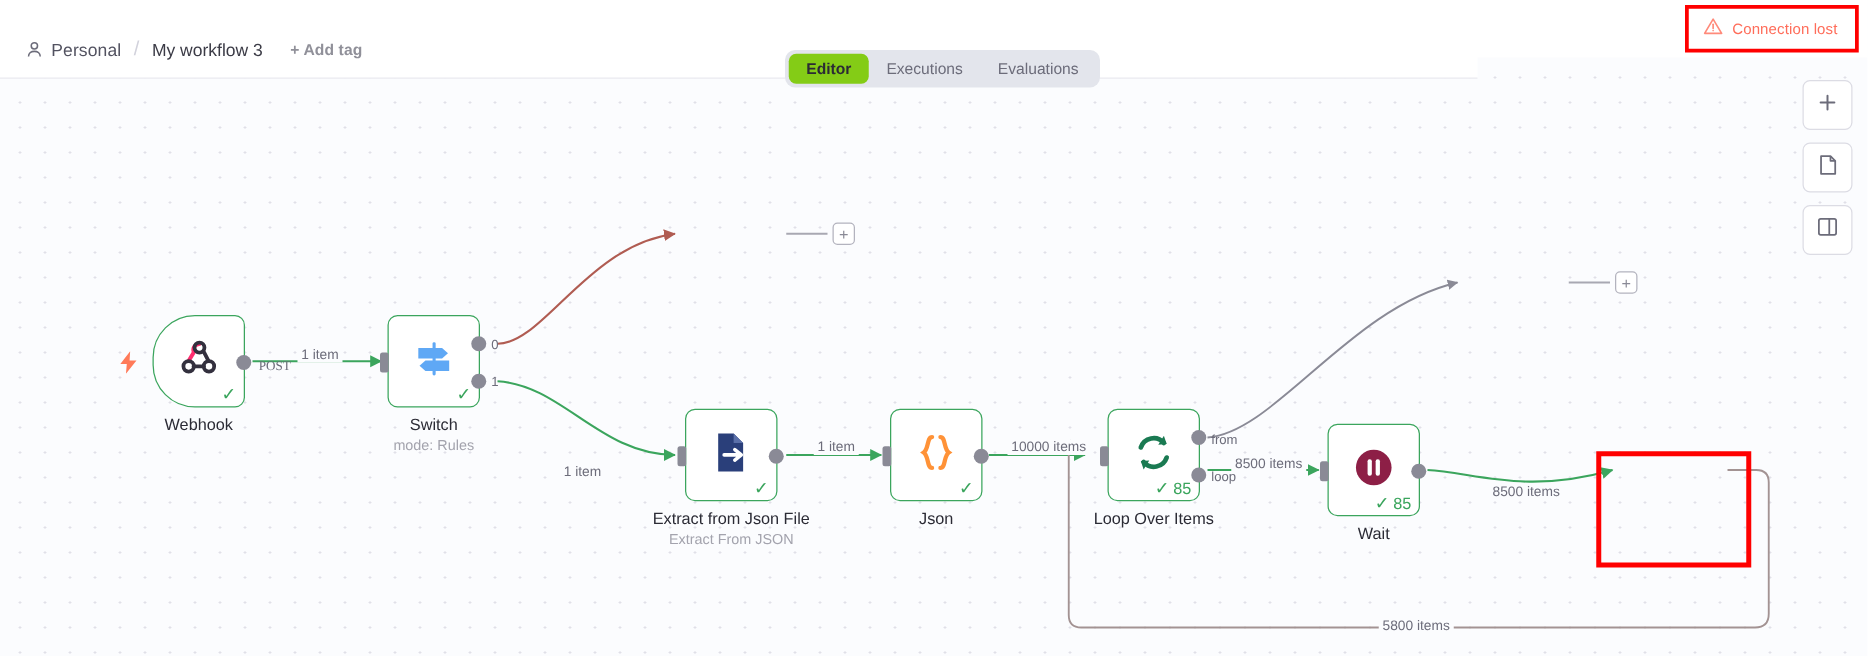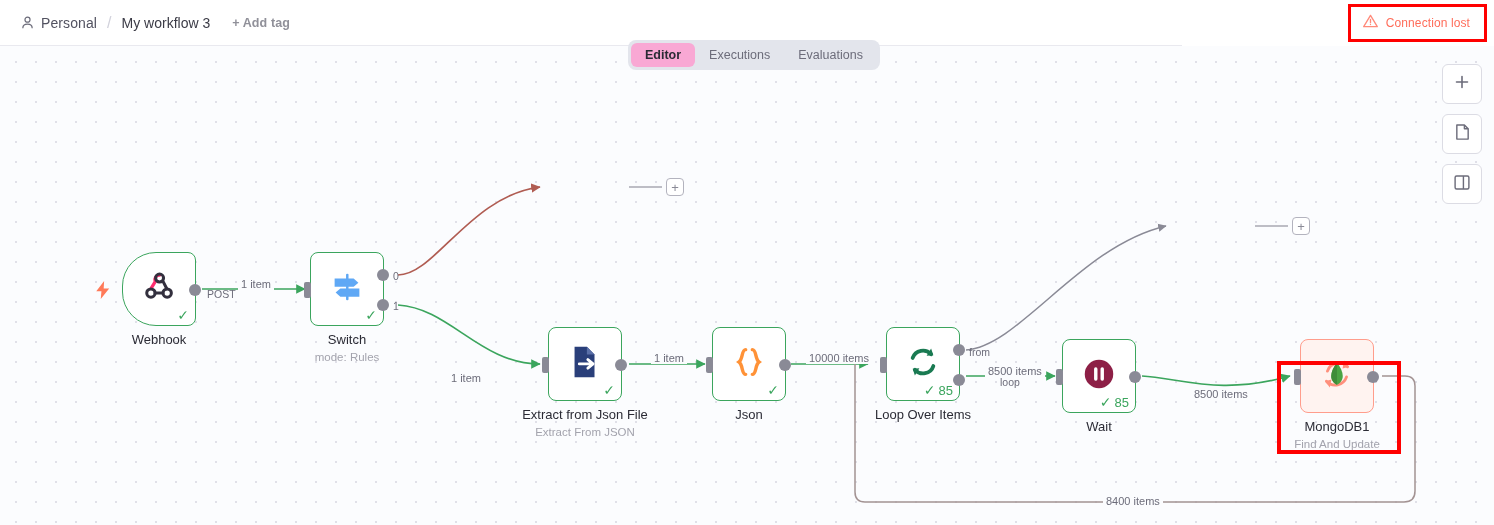--- a/index.html
+++ b/index.html
@@ -13,7 +13,7 @@
 
   
   .header {
-    position: absolute; top: 0; left: 0; width: 1182px; height: 46px;
+    position: absolute; top: 17px; left: 0; width: 1182px; height: 46px;
     background: #ffffff; border-bottom: 1px solid #e9e9ef;
     display: flex; align-items: center; z-index: 40;
   }

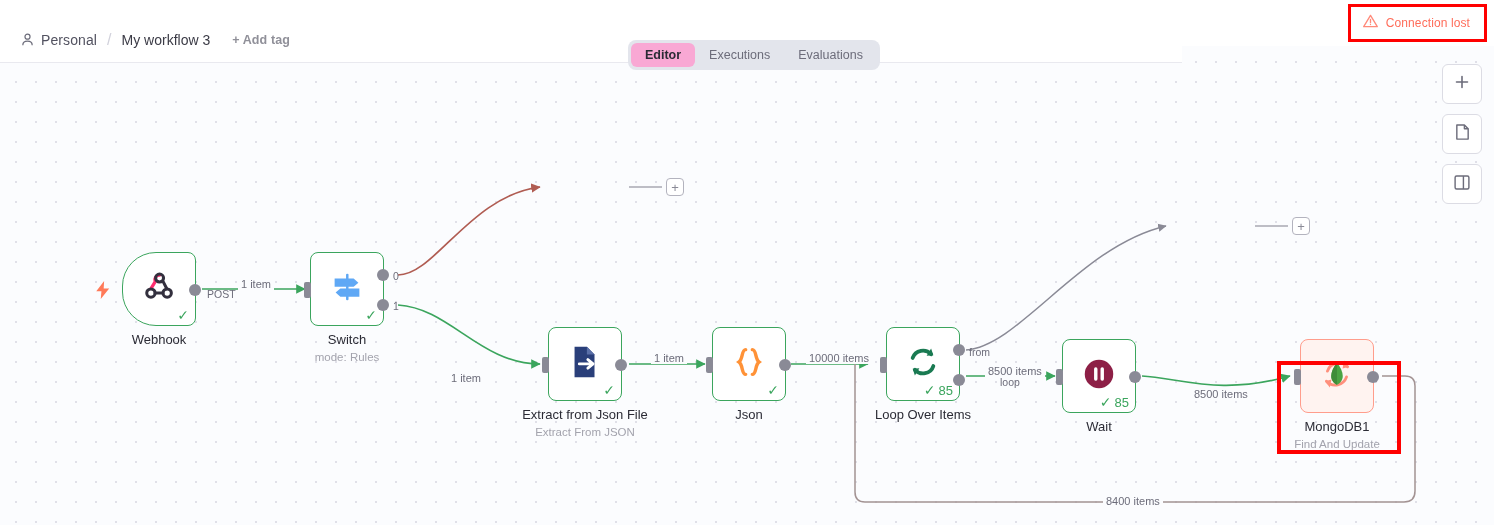--- a/index.html
+++ b/index.html
@@ -41,7 +41,7 @@
     height: 24px; line-height: 24px; border-radius: 6px; cursor: pointer;
     white-space: nowrap;
   }
-  .tab.active { background: #f9a8d4; color: #2b2b35; font-weight: 700; }
+  .tab.active { background: #84cc16; color: #2b2b35; font-weight: 700; }
 
   
   .conn-lost {

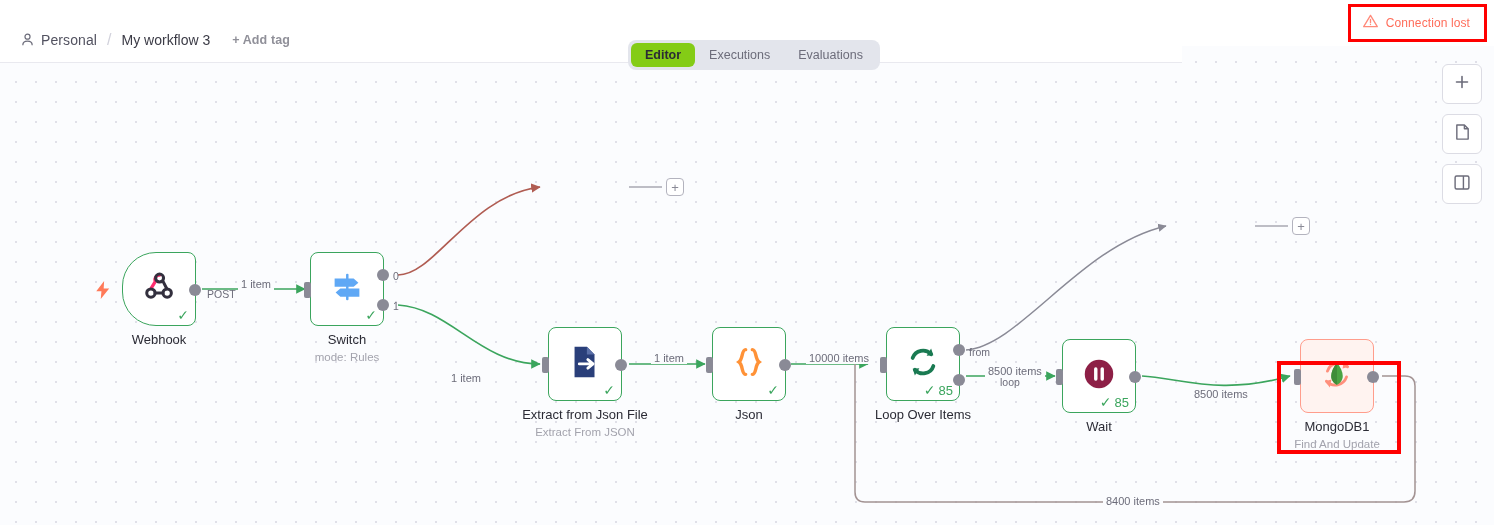--- a/index.html
+++ b/index.html
@@ -242,7 +242,7 @@
           <span>✓</span>
         </span>
         <span class="dot-out"></span>
-        <span class="out-label" style="left:84px; top:35px;">POST</span>
+        <span class="out-label" style="left:84px; top:35px;font-family:Liberation Serif, serif;">POST</span>
       </div>
       <div class="title">Webhook</div>
     </div>

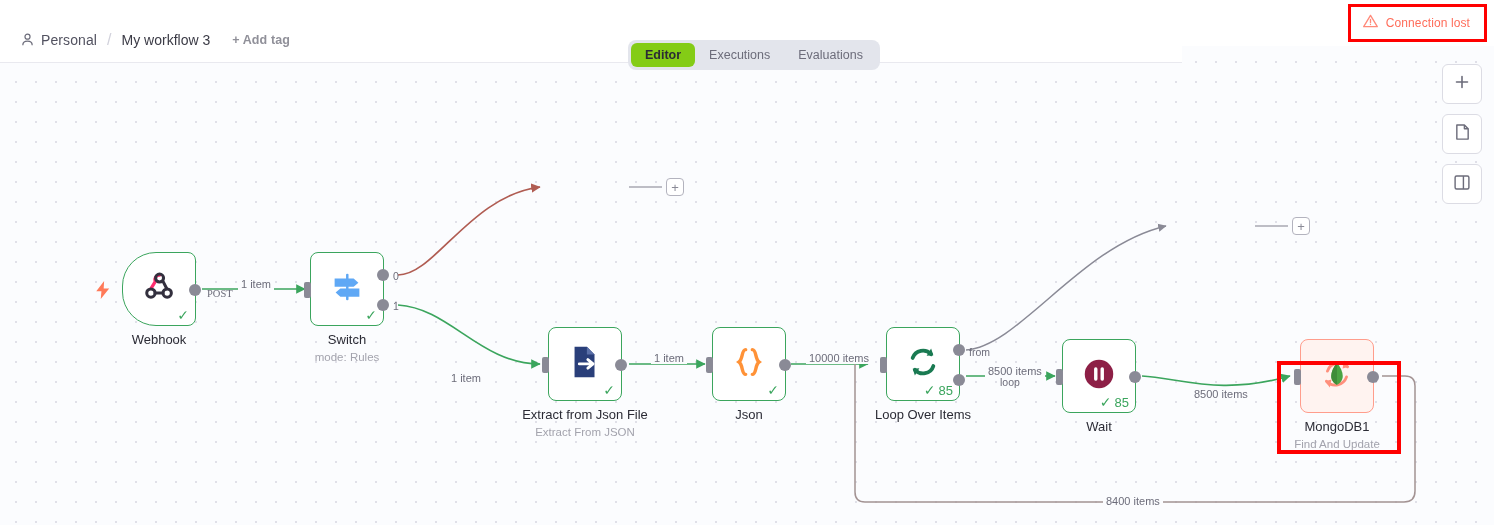--- a/index.html
+++ b/index.html
@@ -325,7 +325,7 @@
         <span class="dot-out o0"></span>
         <span class="dot-out o1"></span>
         <span class="out-label" style="left:82px; top:18px;">from</span>
-        <span class="out-label" style="left:82px; top:48px;margin-left:31px;">loop</span>
+        <span class="out-label" style="left:82px; top:48px;">loop</span>
       </div>
       <div class="title">Loop Over Items</div>
     </div>

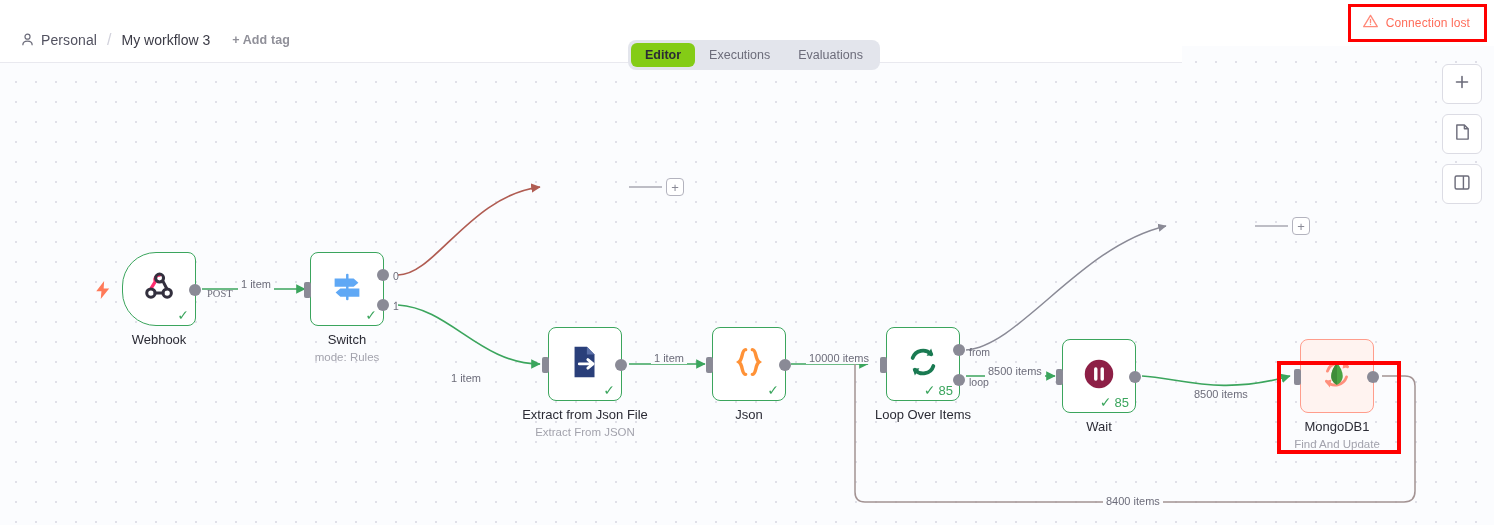--- a/index.html
+++ b/index.html
@@ -351,24 +351,6 @@
       <div class="title">Wait</div>
     </div>
 
-    <div class="node waiting" style="left:1300px; top:293px;">
-      <div class="box">
-        <span>
-          <svg width="44" height="44" viewBox="0 0 46 46">
-            <path d="M12 30.5 A12.5 12.5 0 0 0 33 26" stroke="#ff8f7c" stroke-width="3" fill="none" stroke-linecap="round"></path>
-            <path d="M34 15.5 A12.5 12.5 0 0 0 13 20" stroke="#ff8f7c" stroke-width="3" fill="none" stroke-linecap="round"></path>
-            <path d="M30.5 9 L35.5 15.5 L28.8 17.2 Z" fill="#ff8f7c"></path>
-            <path d="M15.5 37 L10.5 30.5 L17.2 28.8 Z" fill="#ff8f7c"></path>
-            <path d="M23 11 C26.5 16 29 20.5 29 25 C29 30 25.8 33 23 34.2 C20.2 33 17 30 17 25 C17 20.5 19.5 16 23 11 Z" fill="#4ba343"></path>
-            <path d="M23 11 C23 19 23 28 23 34.2 C20.2 33 17 30 17 25 C17 20.5 19.5 16 23 11 Z" fill="#3f8c39"></path>
-          </svg>
-        </span>
-        <span class="port-in"></span>
-        <span class="dot-out"></span>
-      </div>
-      <div class="title">MongoDB1</div>
-      <div class="subtitle">Find And Update</div>
-    </div>
 
     <div class="sel-box" style="left:1277px; top:315px; width:124px; height:93px;"></div>
 

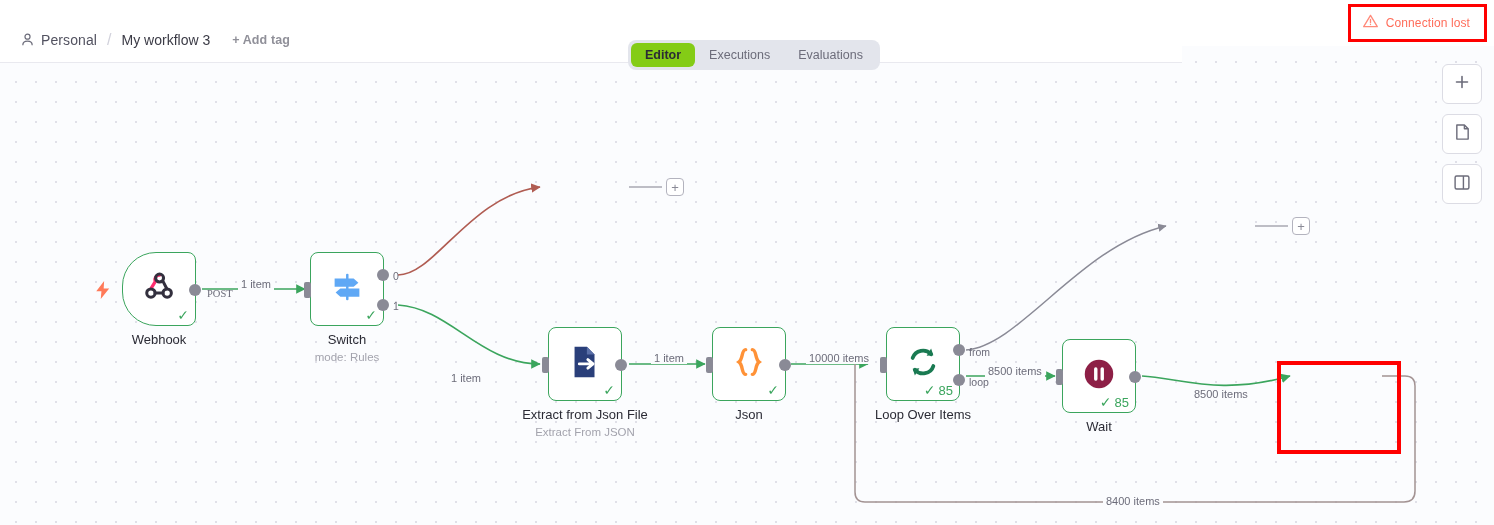--- a/index.html
+++ b/index.html
@@ -219,7 +219,7 @@
     <div class="edge-label" style="left:806px; top:306px;">10000 items</div>
     <div class="edge-label" style="left:985px; top:319px;">8500 items</div>
     <div class="edge-label" style="left:1191px; top:342px;">8500 items</div>
-    <div class="edge-label" style="left:1103px; top:449px;">8400 items</div>
+    <div class="edge-label" style="left:1103px; top:449px;">5800 items</div>
 
     <div class="node trigger ok" style="left:122px; top:206px;">
       <span class="bolt">

